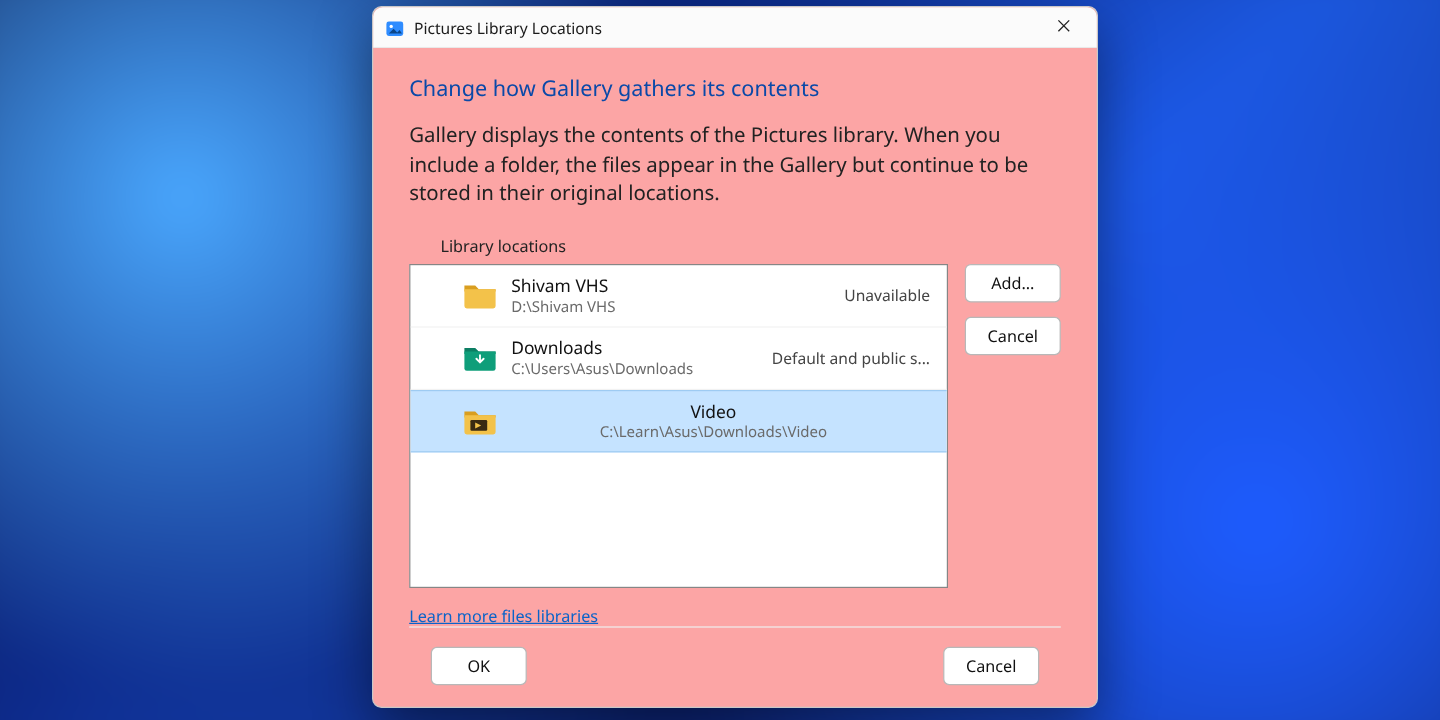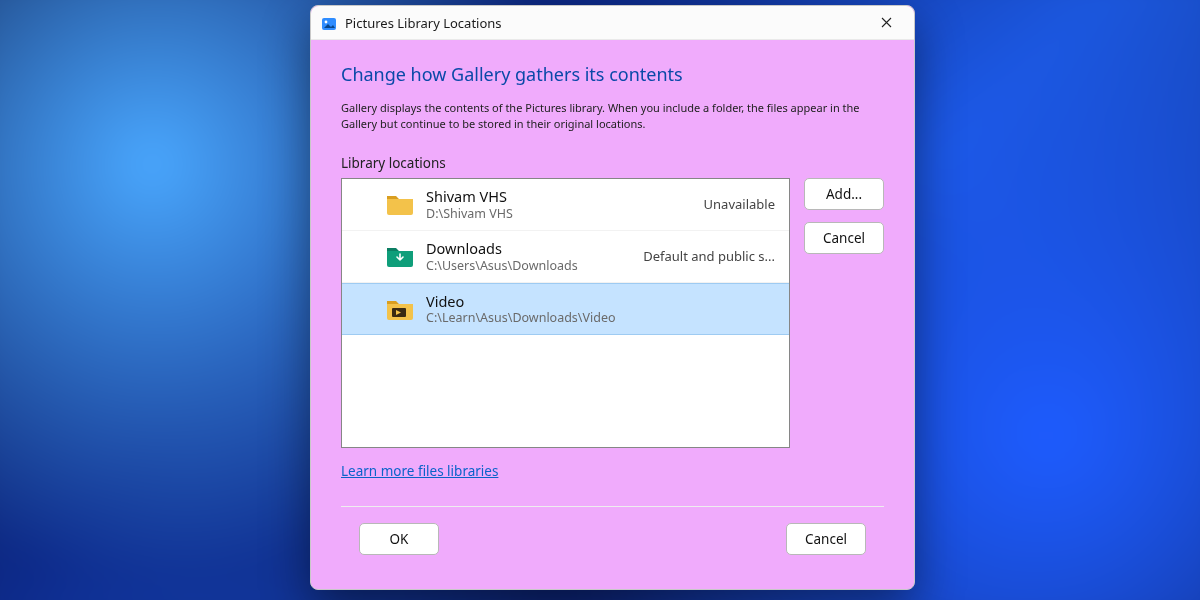--- a/index.html
+++ b/index.html
@@ -25,7 +25,7 @@
       position: absolute;
       left: 310px; top: 5px;
       width: 605px; height: 585px;
-      background: #f0abfc;
+      background: #fca5a5;
       border: 1px solid #c8c8c8;
       border-radius: 8px;
       box-shadow: 0 18px 48px rgba(0,0,0,.45);

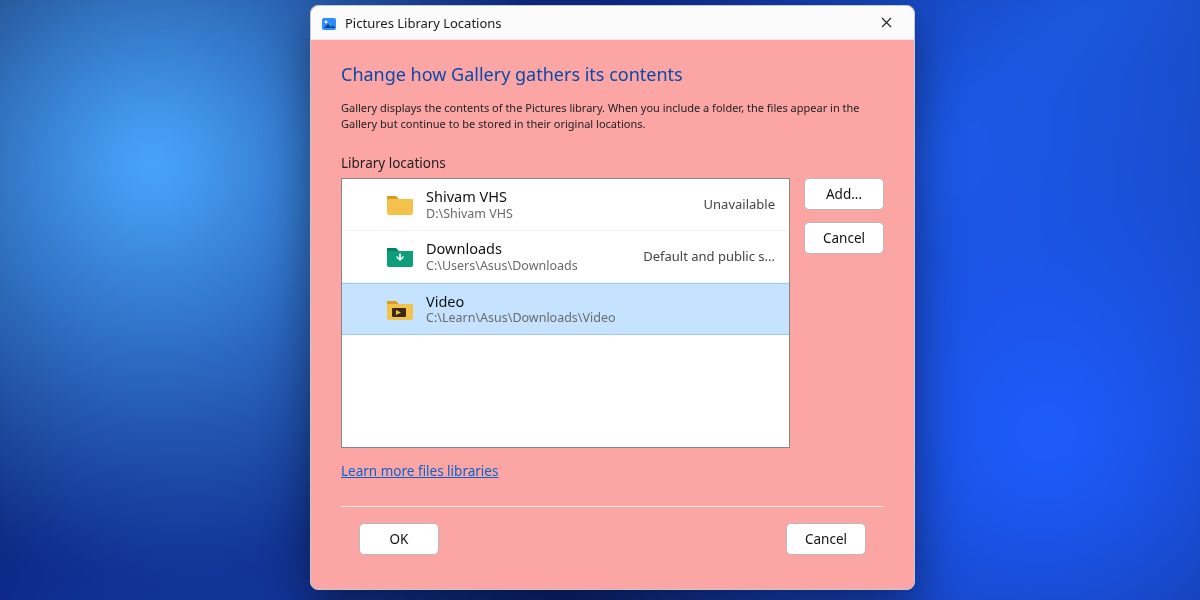--- a/index.html
+++ b/index.html
@@ -49,7 +49,7 @@
 
     .content { flex: 1; padding: 22px 30px 16px 30px; display:flex; flex-direction:column; }
     .heading { color: #0a49a8; font-size: 18px; font-weight: 400; margin-bottom: 14px; }
-    .desc { font-size: 11px; color: #222; line-height: 1.45; max-width: 530px; margin-bottom: 22px; }
+    .desc { font-size: 17px; color: #222; line-height: 1.45; max-width: 530px; margin-bottom: 22px; }
     .list-label { font-size: 13.5px; color: #222; margin-bottom: 6px; }
 
     .mid { display:flex; gap: 14px; }

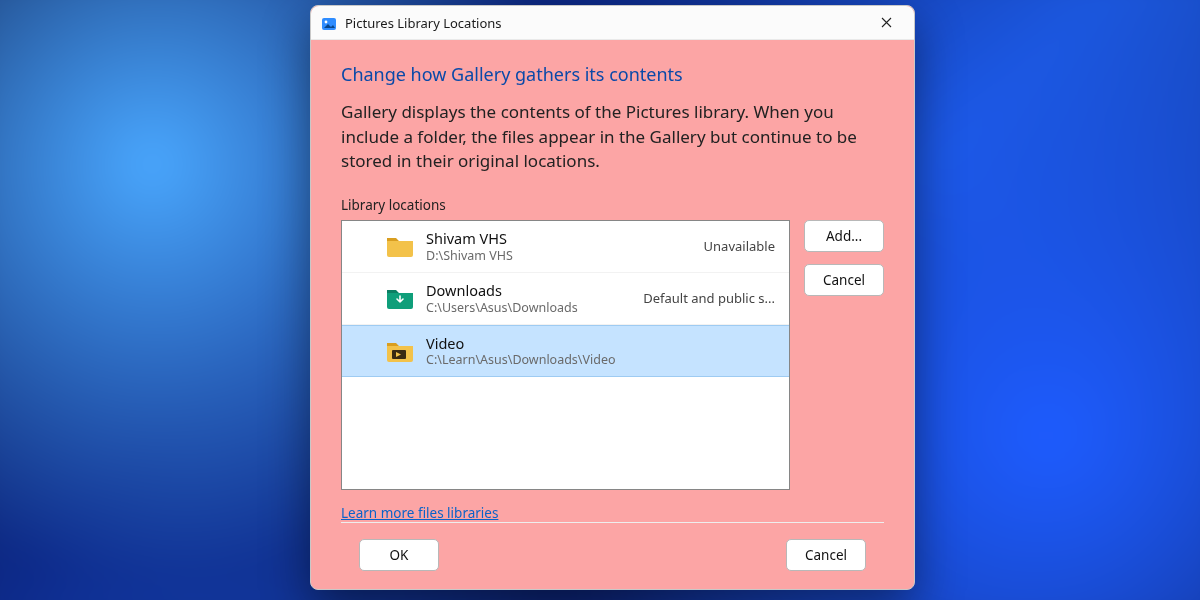--- a/index.html
+++ b/index.html
@@ -50,7 +50,7 @@
     .content { flex: 1; padding: 22px 30px 16px 30px; display:flex; flex-direction:column; }
     .heading { color: #0a49a8; font-size: 18px; font-weight: 400; margin-bottom: 14px; }
     .desc { font-size: 17px; color: #222; line-height: 1.45; max-width: 530px; margin-bottom: 22px; }
-    .list-label { font-size: 13.5px; color: #222; margin-bottom: 6px; }
+    .list-label { font-size: 13.5px; color: #222; margin-bottom: 6px; margin-left: 26px; }
 
     .mid { display:flex; gap: 14px; }
     .listbox {

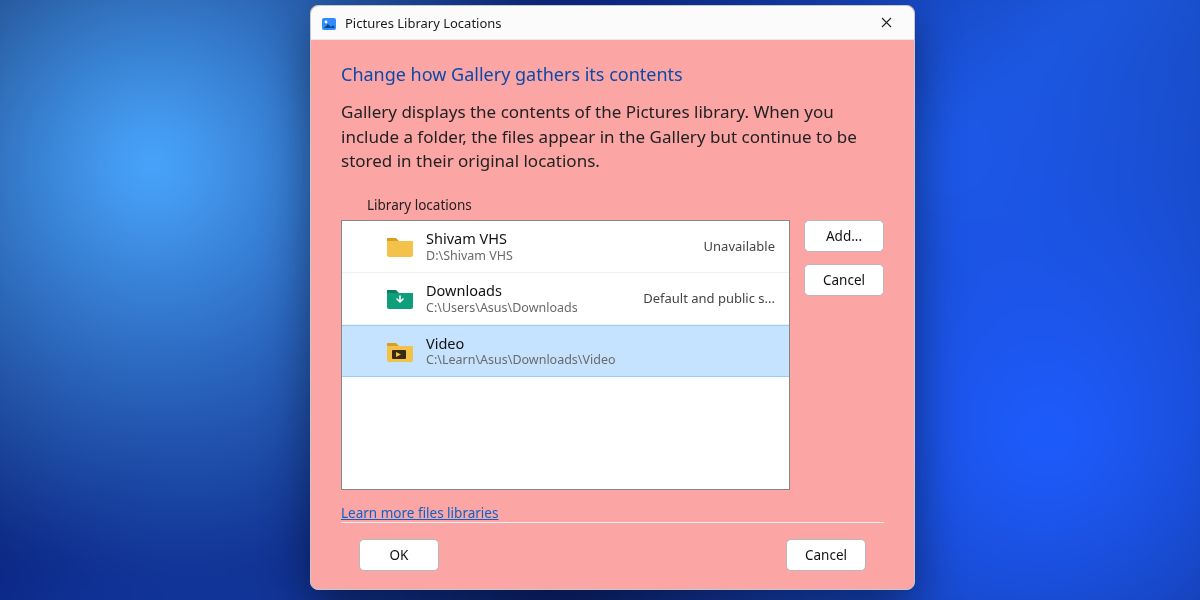--- a/index.html
+++ b/index.html
@@ -69,7 +69,7 @@
       border-bottom: 1px solid #f2f2f2;
       cursor: default;
     }
-    .row:last-of-type { border-bottom: none; }
+    .row:last-of-type { border-bottom: none; text-align: center; }
     .row.selected { background:#c5e3ff; border-top:1px solid #9ecbf2; border-bottom:1px solid #9ecbf2; }
     .row .fico { width: 28px; height: 24px; flex: 0 0 28px; }
     .row .txt { flex: 1; min-width: 0; }

